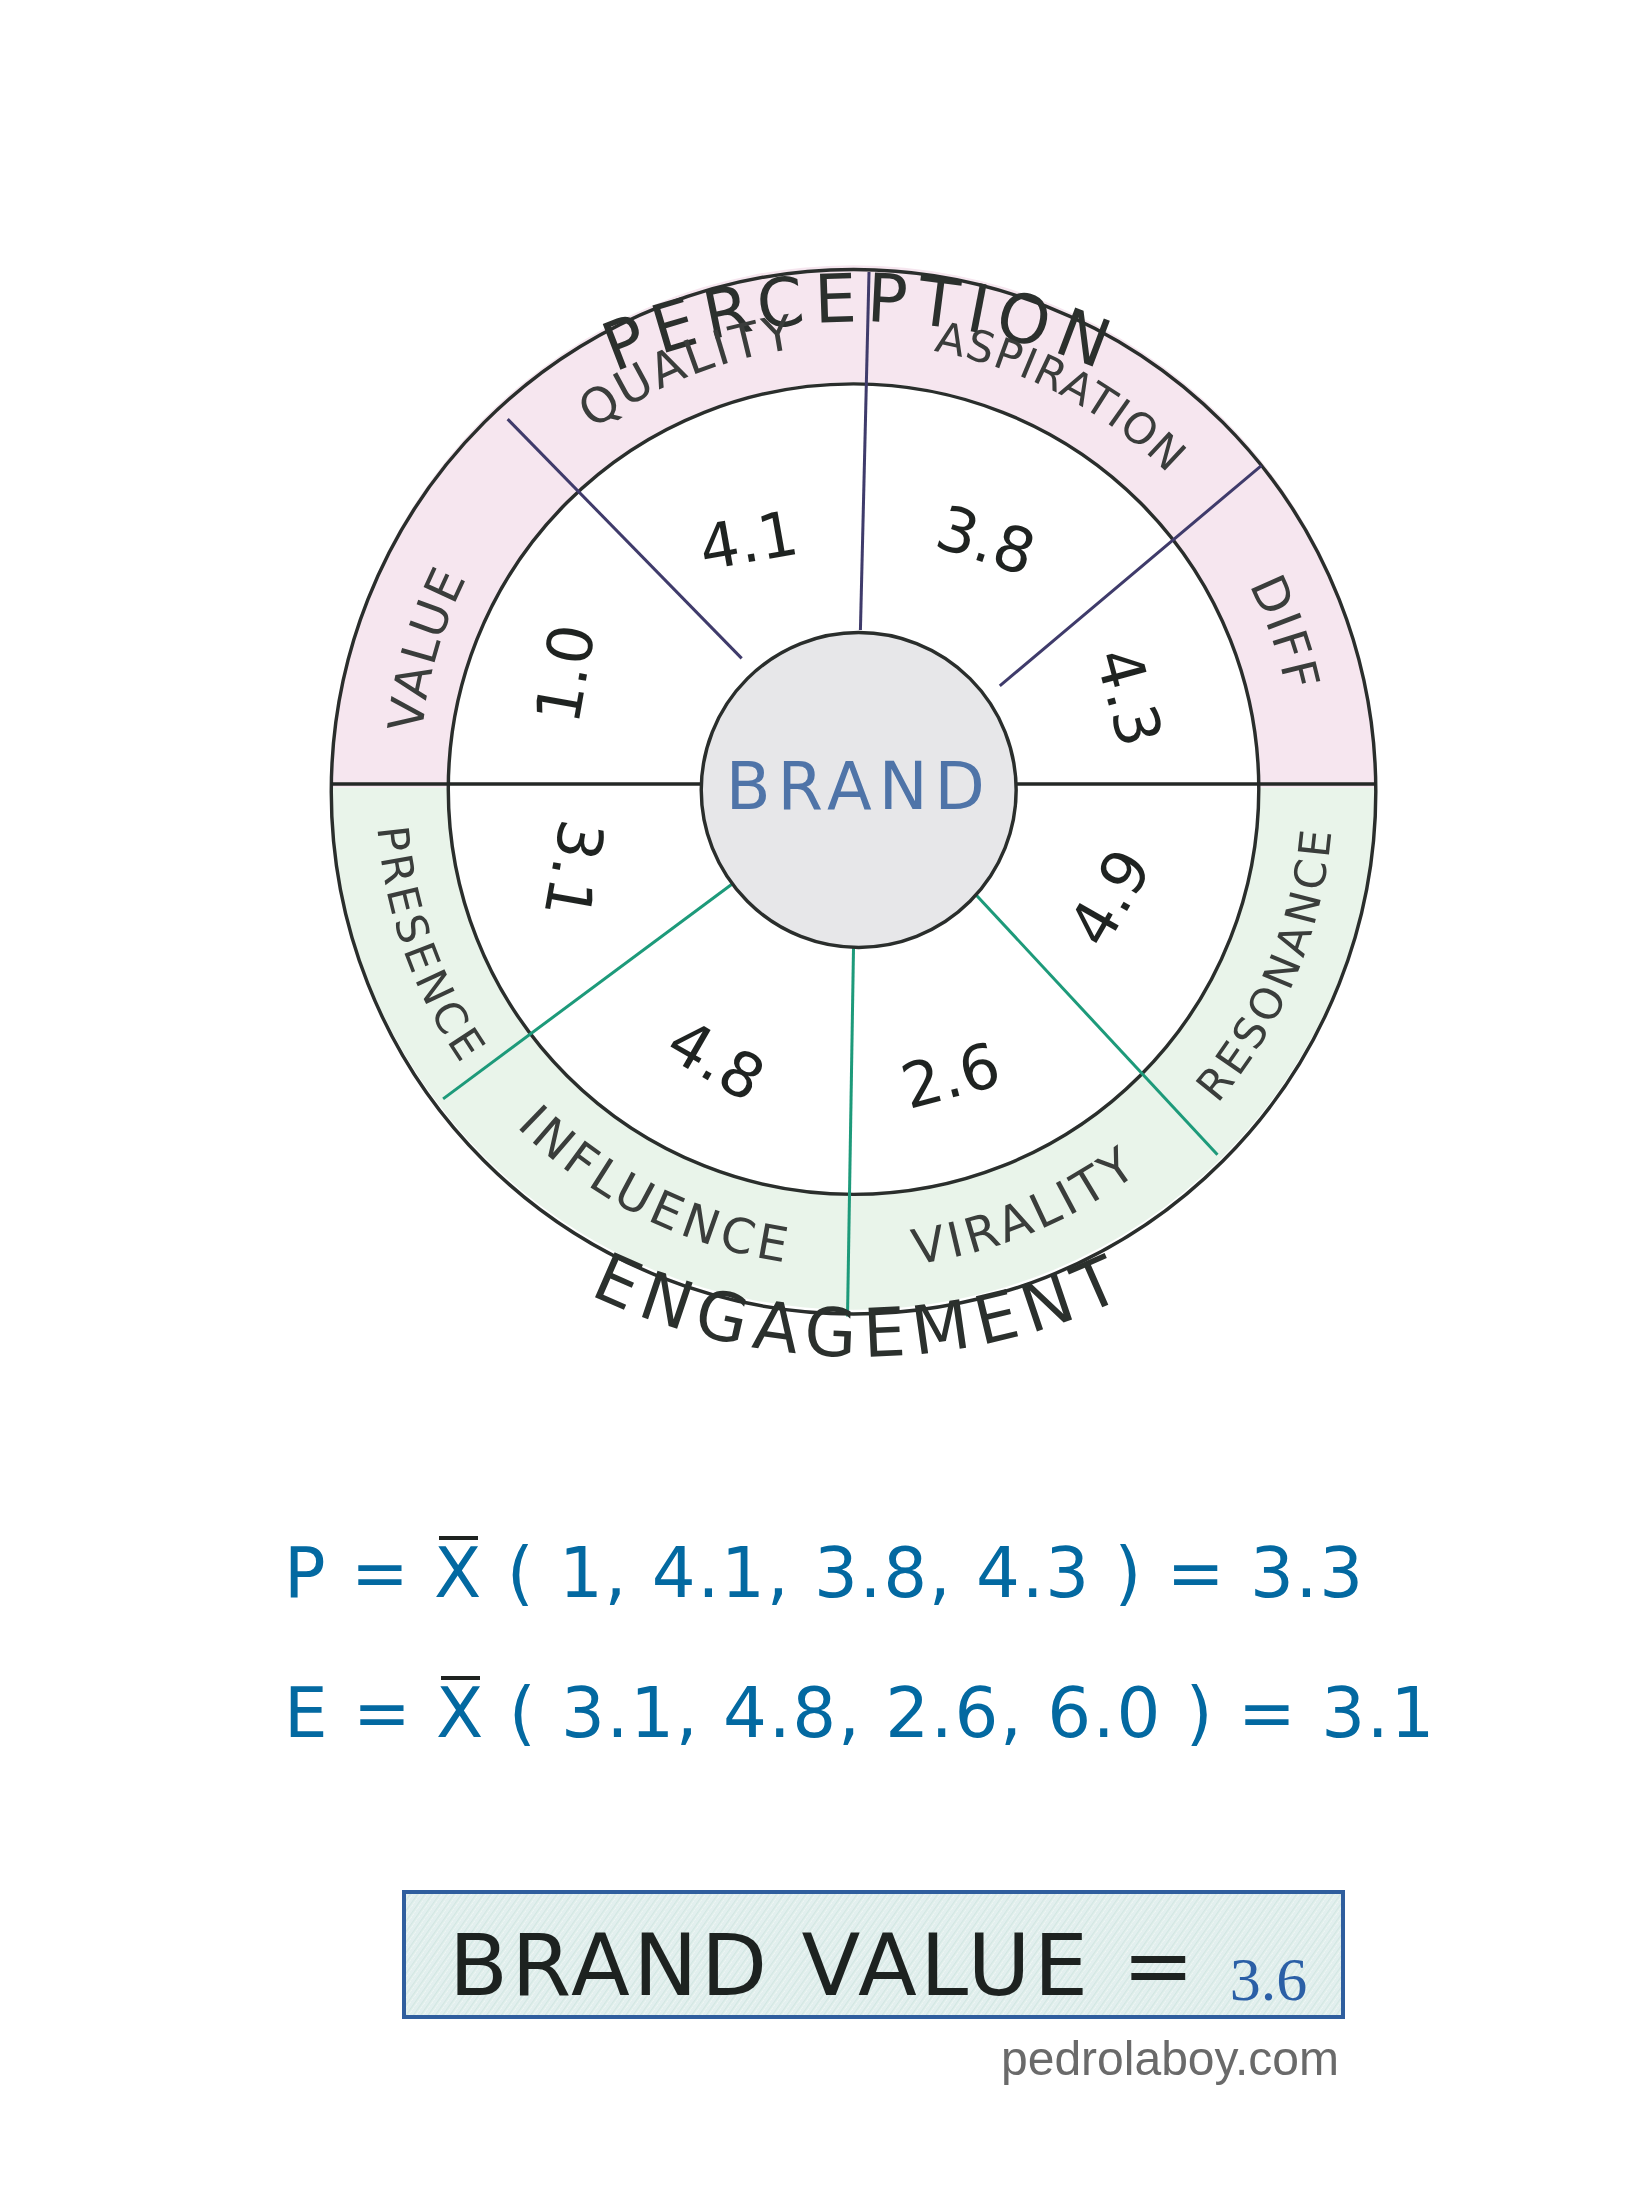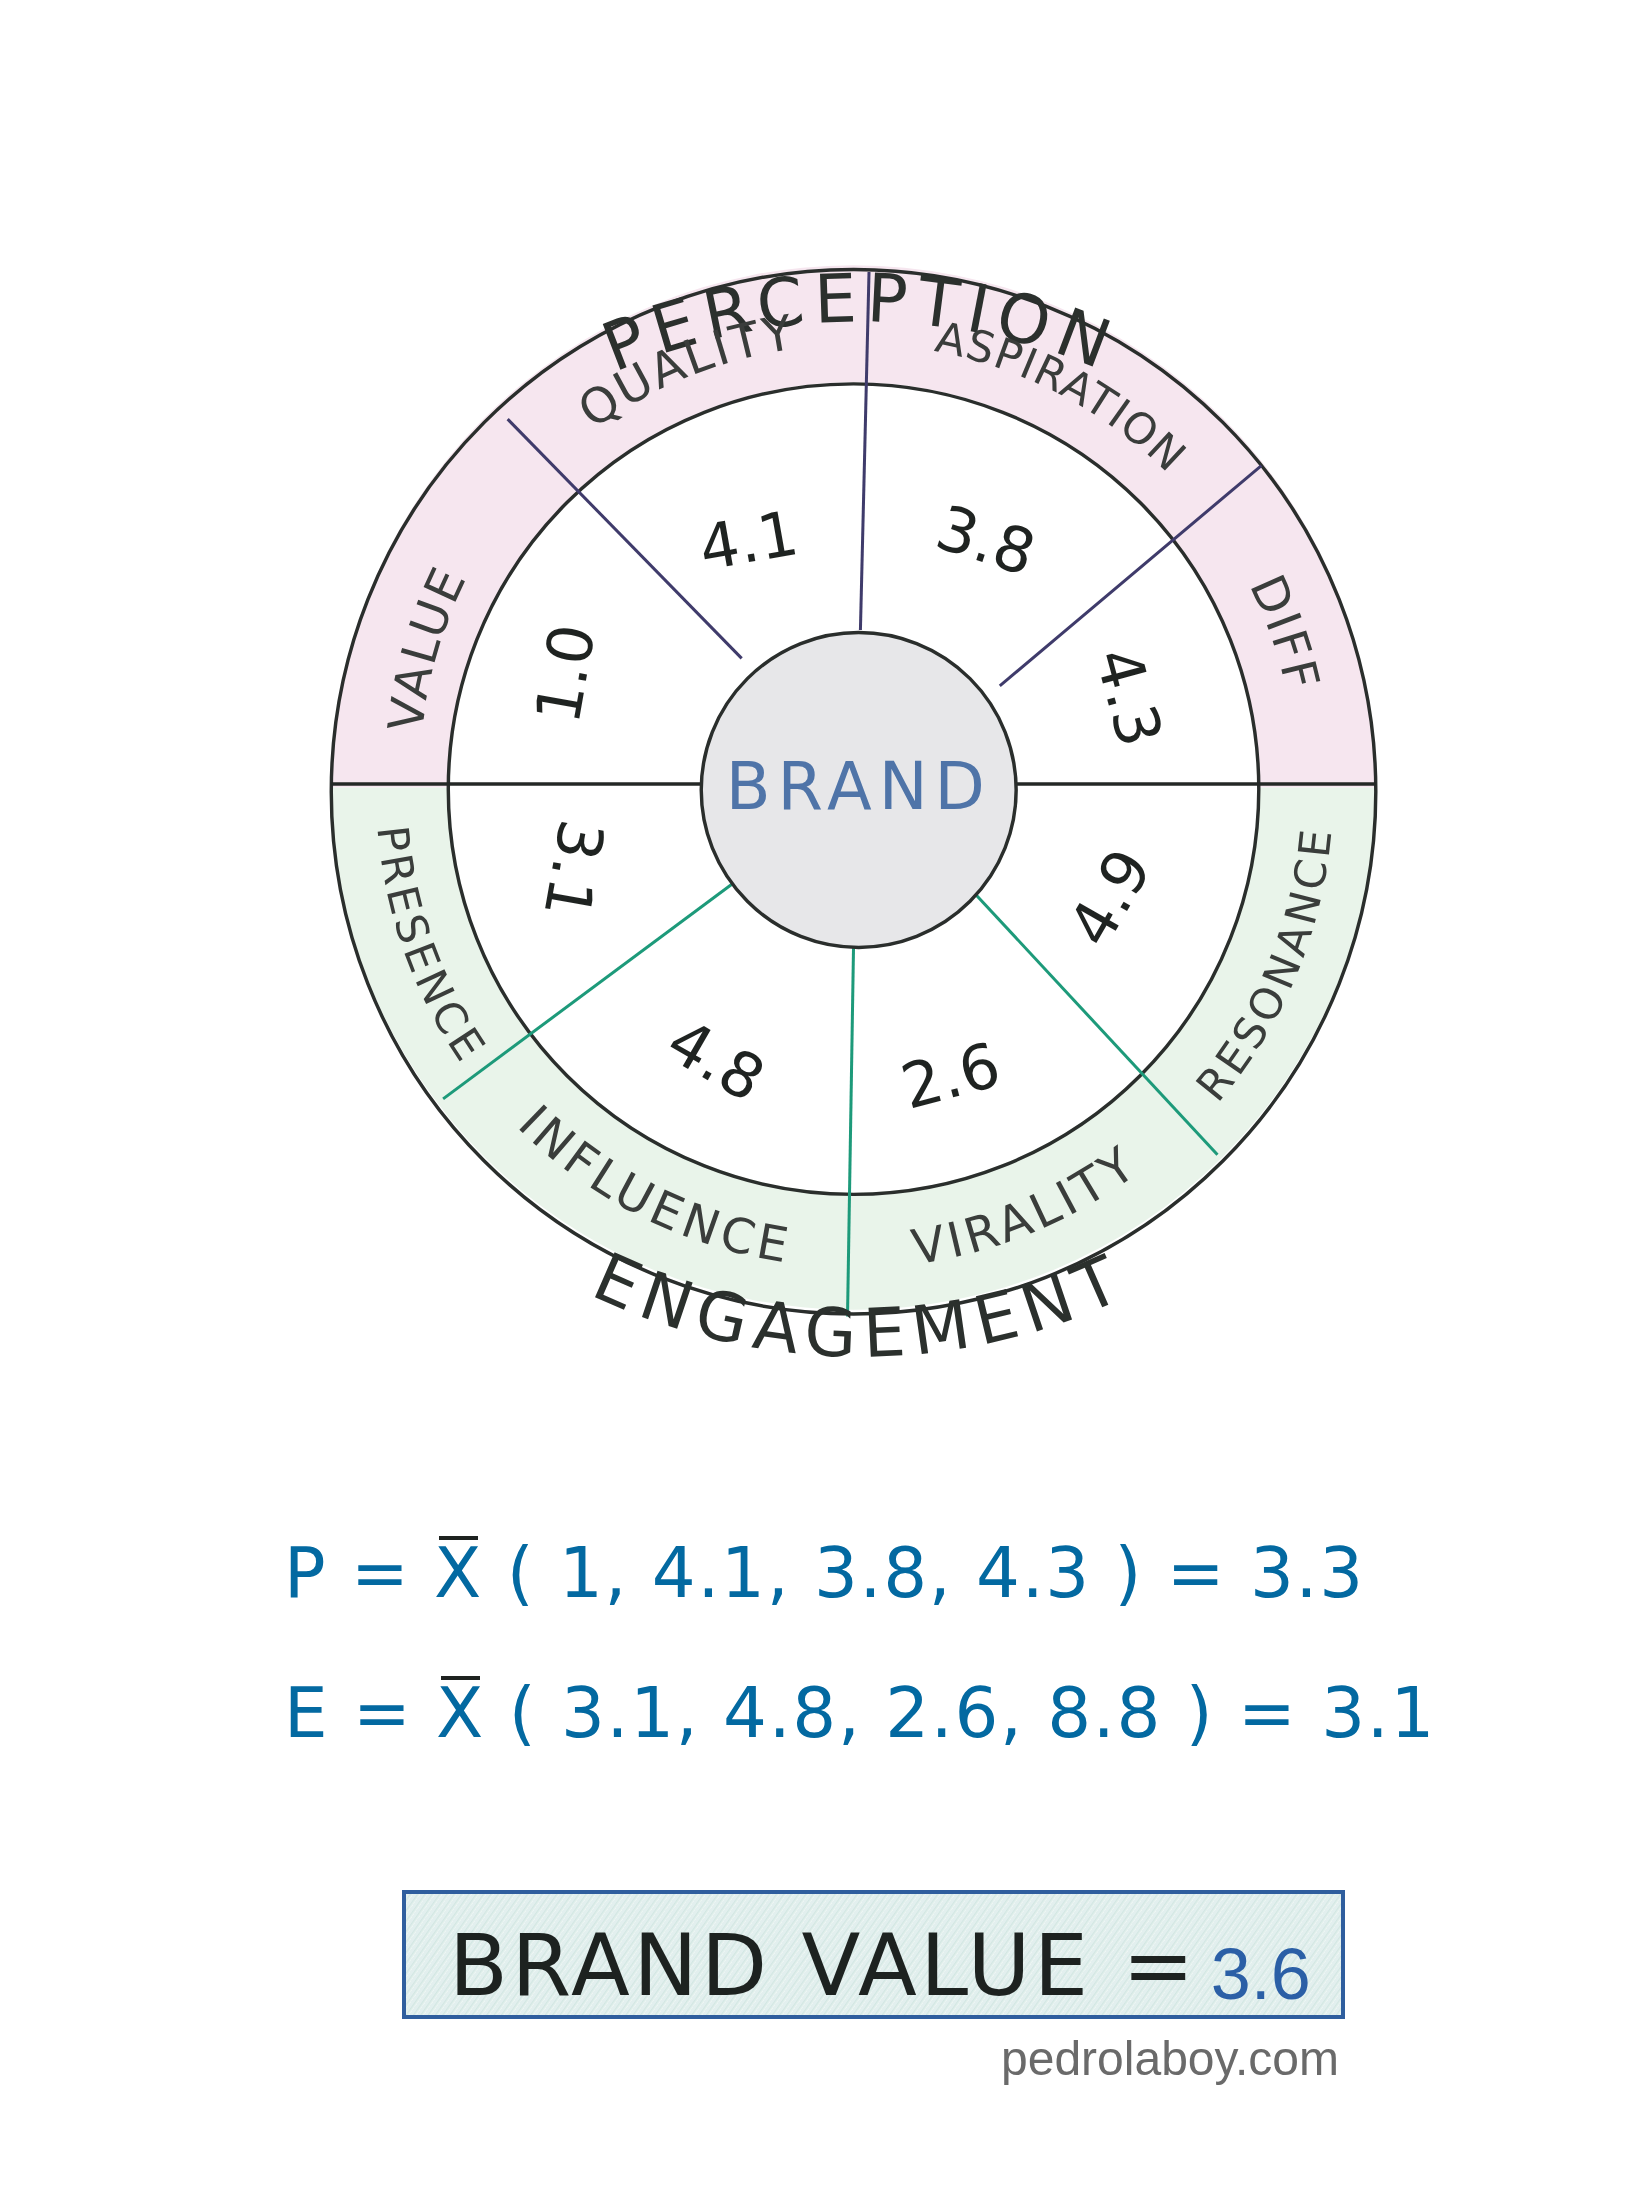--- a/index.html
+++ b/index.html
@@ -126,7 +126,7 @@
 <div id="formula-e" class="formula">
   <span>E =</span>
   <span class="xbar">X</span>
-  <span>( 3.1, 4.8, 2.6, 8.8 )</span>
+  <span>( 3.1, 4.8, 2.6, 6.0 )</span>
   <span>=  3.1</span>
 </div>
 

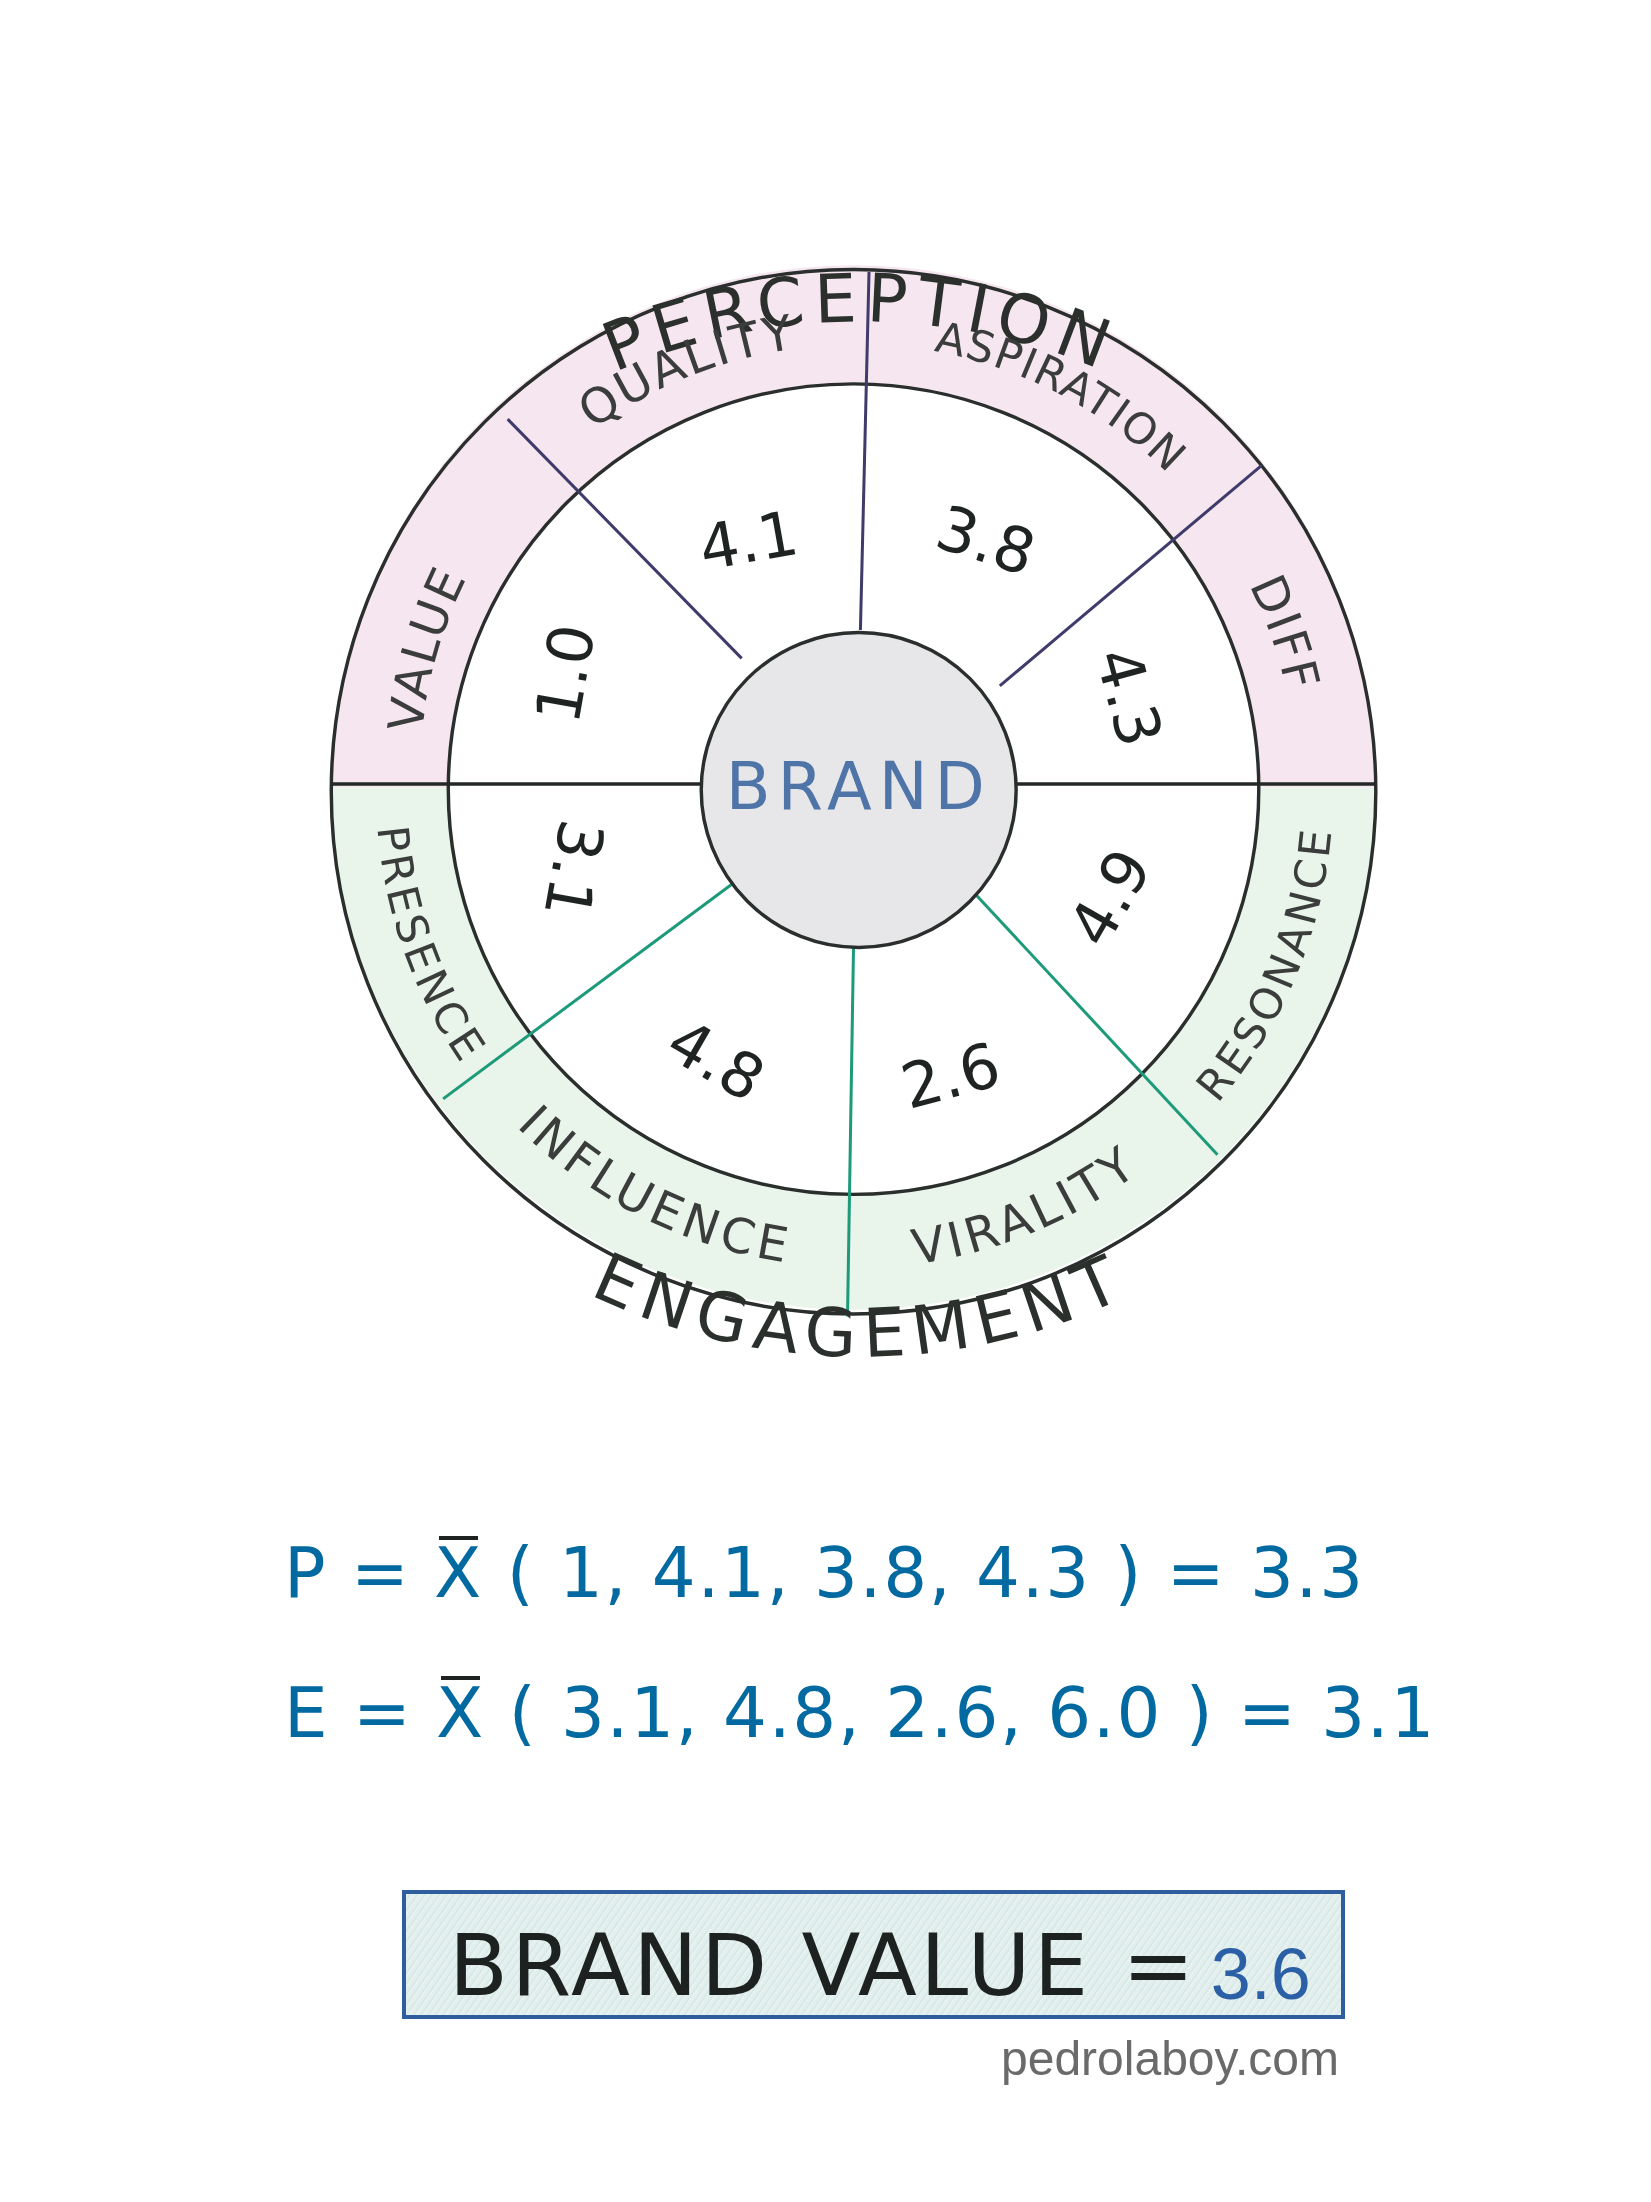--- a/index.html
+++ b/index.html
@@ -28,7 +28,7 @@
     display: flex; align-items: flex-end; padding-left: 43px;
   }
   #brand-value-label { font-size: 86px; color: #1d2220; letter-spacing: 3.4px; font-family: "DejaVu Sans", sans-serif; }
-  #brand-value-number { font-size: 72px; color: #2b5fa6; margin-left: 13px; font-family: Liberation Sans, sans-serif; }
+  #brand-value-number { font-size: 62px; color: #2b5fa6; margin-left: 32px; font-family: Liberation Serif, serif; }
   #credit {
     position: absolute; left: 1001px; top: 2031px; font-size: 48px; color: #6a6a6a;
     font-family: "Liberation Sans", sans-serif;

